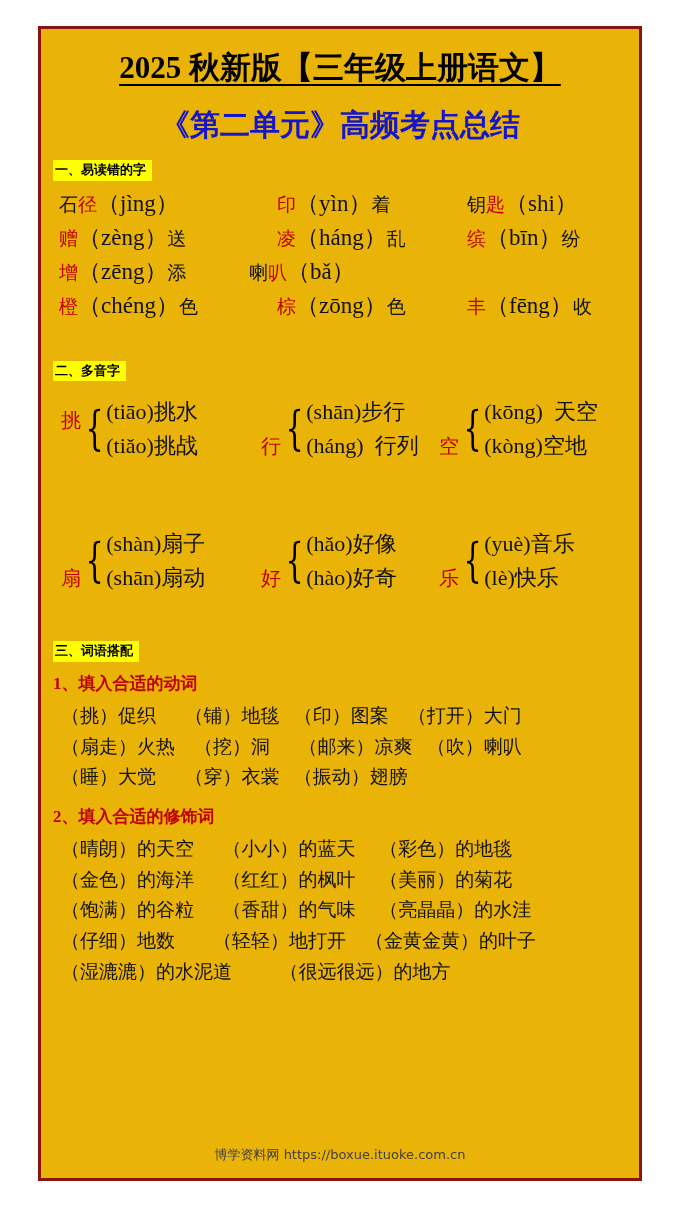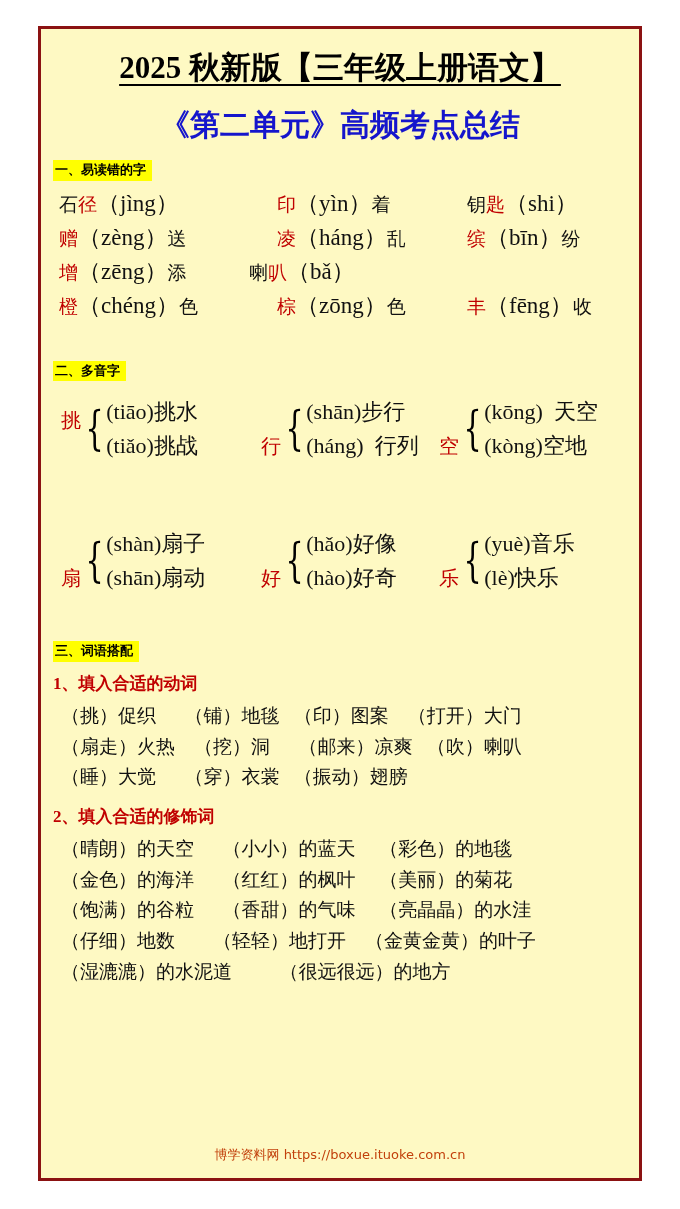--- a/index.html
+++ b/index.html
@@ -19,7 +19,7 @@
     left: 38px; top: 26px;
     width: 604px; height: 1155px;
     border: 3px solid #8B1212;
-    background: #fef9c3;
+    background: #eab308;
   }
   .inner { padding: 0 10px; }
 

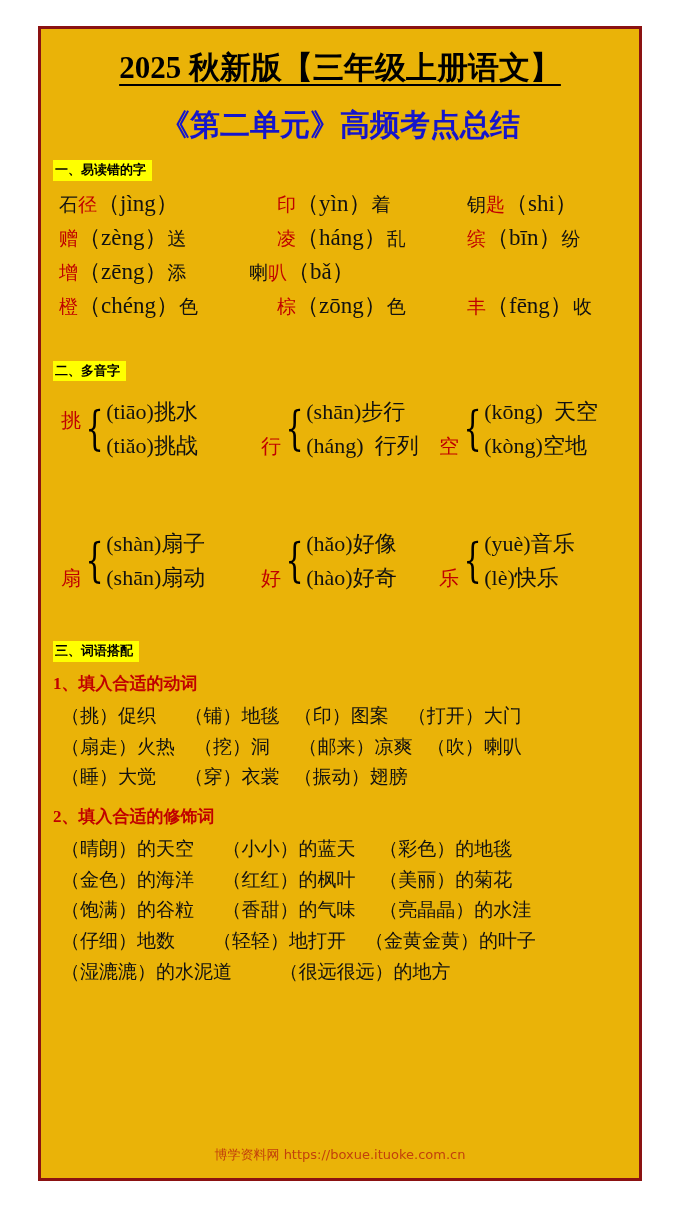--- a/index.html
+++ b/index.html
@@ -138,7 +138,7 @@
     top: 1146px;
     text-align: center;
     font-size: 13px;
-    color: #c2410c;
+    color: #404040;
     font-family: "DejaVu Sans", "Liberation Sans", sans-serif;
   }
 </style>

